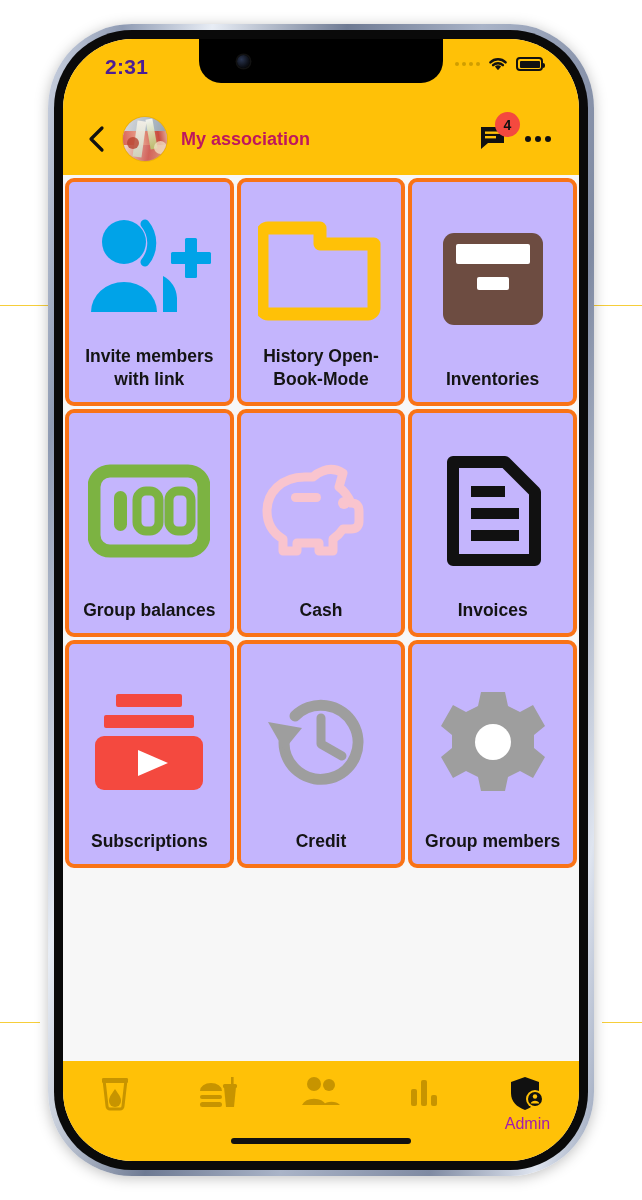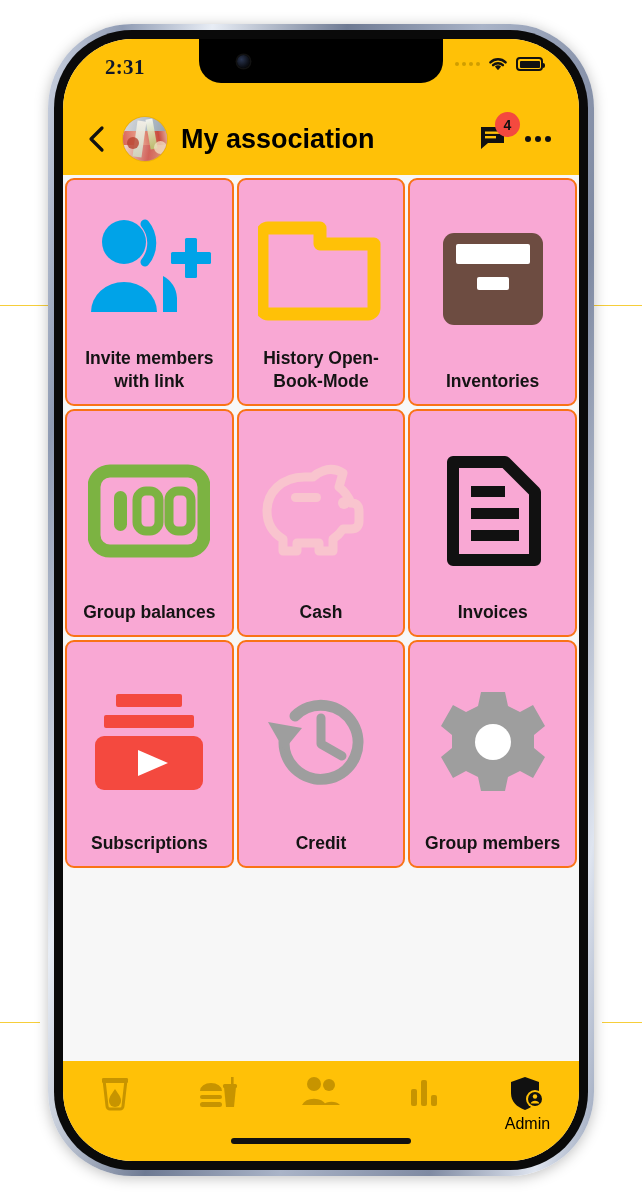--- a/index.html
+++ b/index.html
@@ -66,9 +66,8 @@
   }
   #status-time{
     position:absolute;left:42px;top:16px;
-    font-size:21px;font-weight:bold;color:#0f172a;
+    font-size:21px;font-weight:bold;color:#4c1d95;
     letter-spacing:.3px;
-    font-family:Liberation Serif, serif;
   }
   #notch{
     position:absolute;left:50%;transform:translateX(-50%);

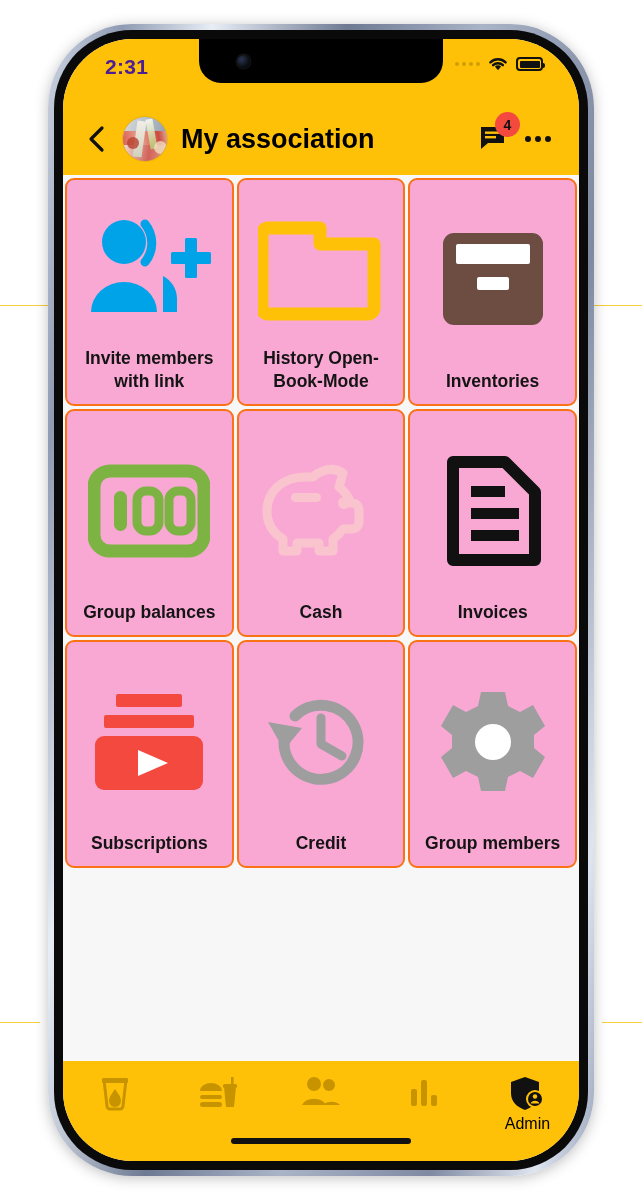--- a/index.html
+++ b/index.html
@@ -124,7 +124,7 @@
   .av6{left:4px;top:20px;width:12px;height:12px;border-radius:50%;background:#b8422f;opacity:.8;}
   .av7{left:31px;top:24px;width:13px;height:13px;border-radius:50%;background:#f2e3c7;opacity:.75;}
   #app-title{
-    font-size:27px;font-weight:bold;color:#000000;
+    font-size:18px;font-weight:bold;color:#be185d;
     white-space:nowrap;flex:1 1 auto;margin-left:2px;
   }
   #msg-wrap{position:relative;width:34px;height:34px;flex:0 0 auto;cursor:pointer;

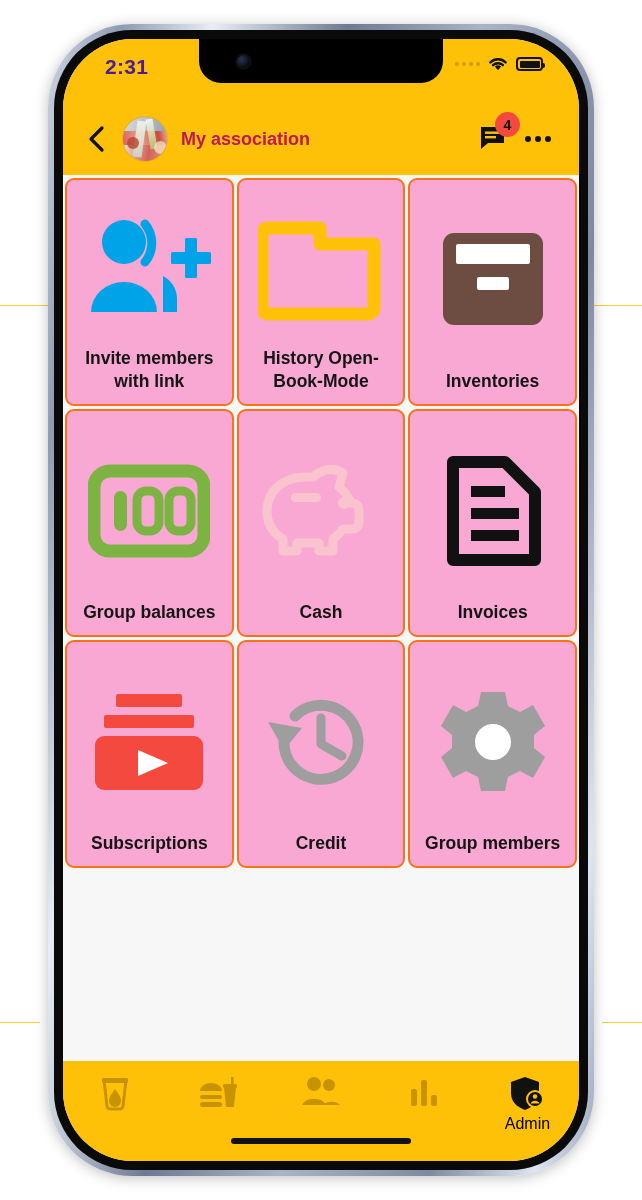--- a/index.html
+++ b/index.html
@@ -155,8 +155,8 @@
     gap:3px;
   }
   .tile{
-    background:#f9a8d4;
-    border:2px solid #f97316;
+    background:#c4b5fd;
+    border:4px solid #f97316;
     border-radius:9px;
     height:228px;
     display:flex;

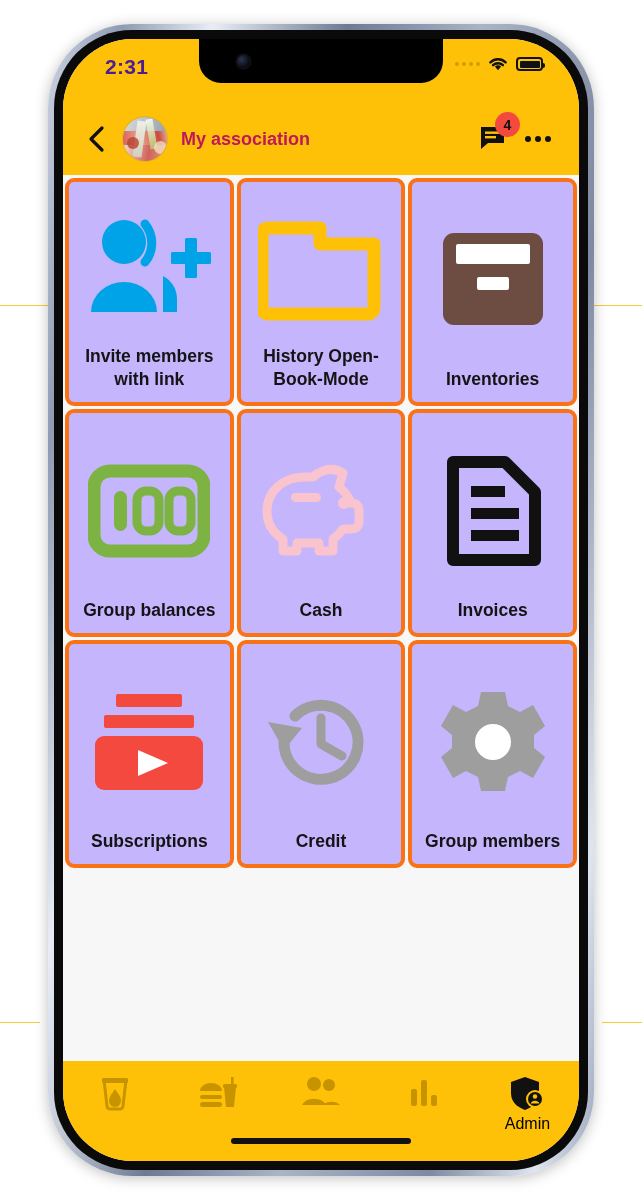--- a/index.html
+++ b/index.html
@@ -190,7 +190,7 @@
     display:flex;flex-direction:column;align-items:center;
     gap:2px;cursor:pointer;
   }
-  .navitem .nlbl{font-size:16px;color:#000000;line-height:1;margin-top:3px;}
+  .navitem .nlbl{font-size:16px;color:#a21caf;line-height:1;margin-top:3px;}
   #home-indicator{
     position:absolute;left:50%;transform:translateX(-50%);
     bottom:17px;width:180px;height:6px;border-radius:3px;background:#111;

